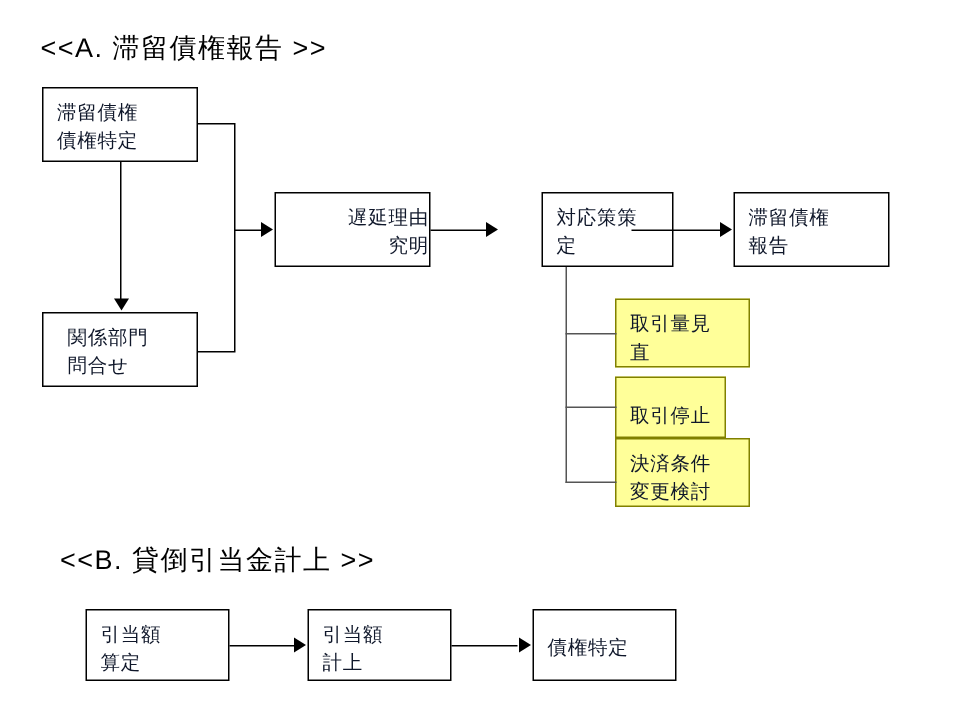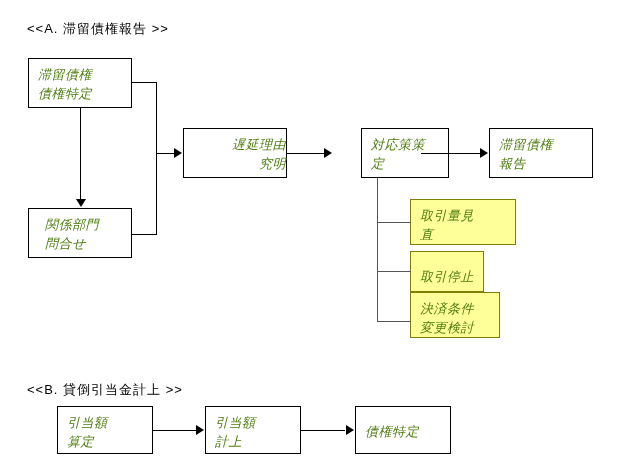--- a/index.html
+++ b/index.html
@@ -18,7 +18,7 @@
   }
   .section-heading {
     position: absolute;
-    font-size: 13px;
+    font-size: 18px;
     color: #000000;
     letter-spacing: 1px;
     white-space: nowrap;

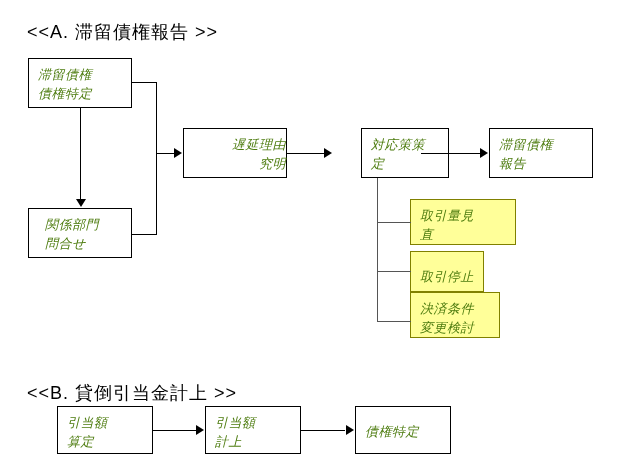--- a/index.html
+++ b/index.html
@@ -28,13 +28,12 @@
     box-sizing: border-box;
     border: 1px solid #000000;
     background: #ffffff;
-    color: #4d7c0f;
+    color: #0f172a;
     font-size: 13px;
     line-height: 19px;
     padding: 6px 0 0 9px;
     white-space: pre-line;
     letter-spacing: 0.5px;
-    font-style: italic;
   }
   .node.action {
     background: #ffff99;

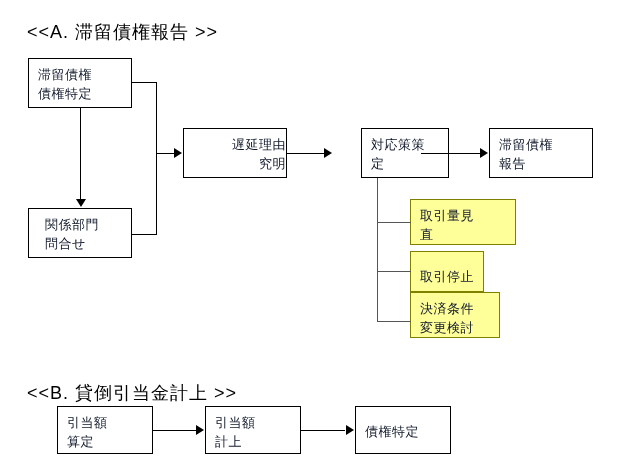--- a/index.html
+++ b/index.html
@@ -86,7 +86,7 @@
   <div class="node" style="left:489px; top:128px; width:104px; height:50px;">滞留債権
 報告</div>
 
-  <div class="node action" style="left:410px; top:199px; width:106px; height:46px;">取引量見
+  <div class="node action" style="left:410px; top:199px; width:90px; height:46px;">取引量見
 直</div>
 
   <div class="node action single" style="left:410px; top:251px; width:74px; height:41px;">取引停止</div>

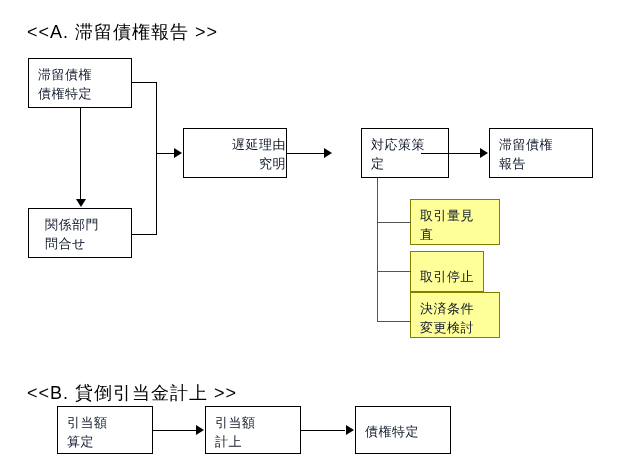--- a/index.html
+++ b/index.html
@@ -117,7 +117,7 @@
   <div class="conn h gray" style="left:377px; top:271px; width:34px;"></div>
   <div class="conn h gray" style="left:377px; top:321px; width:34px;"></div>
 
-  <div class="section-heading" style="left:27px; top:361px;margin-top:20px;">&lt;&lt;B.  貸倒引当金計上 &gt;&gt;</div>
+  <div class="section-heading" style="left:40px; top:361px;">&lt;&lt;B.  貸倒引当金計上 &gt;&gt;</div>
 
   <div class="node" style="left:57px; top:406px; width:96px; height:48px;">引当額
 算定</div>

